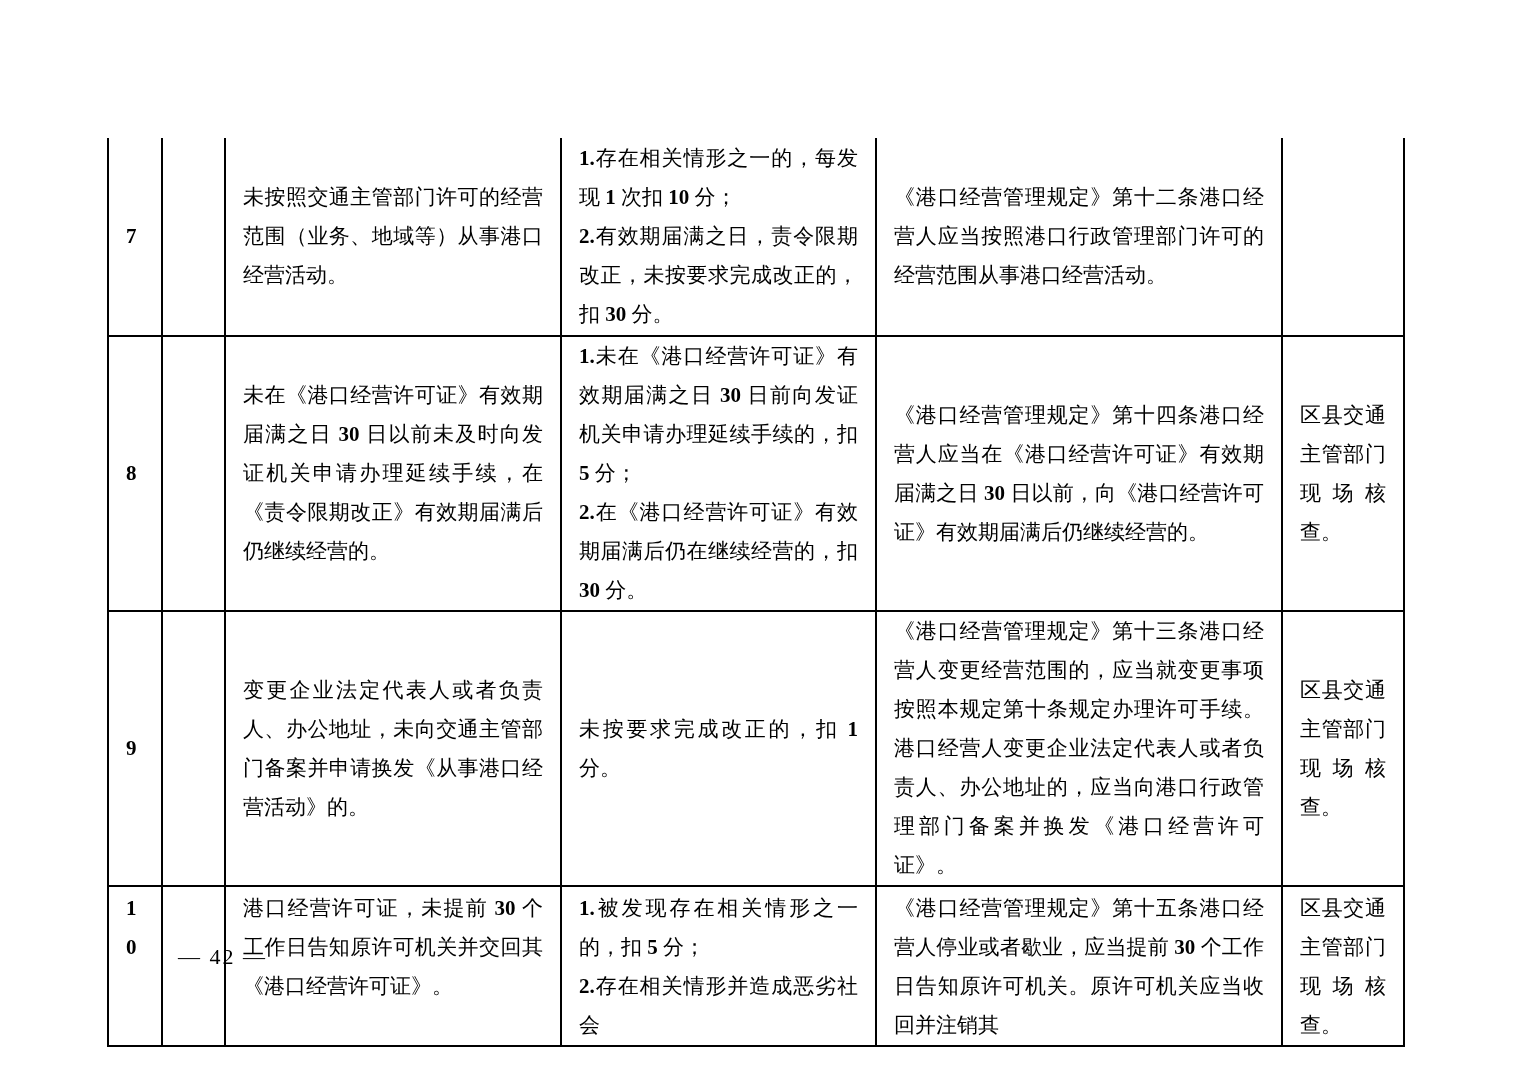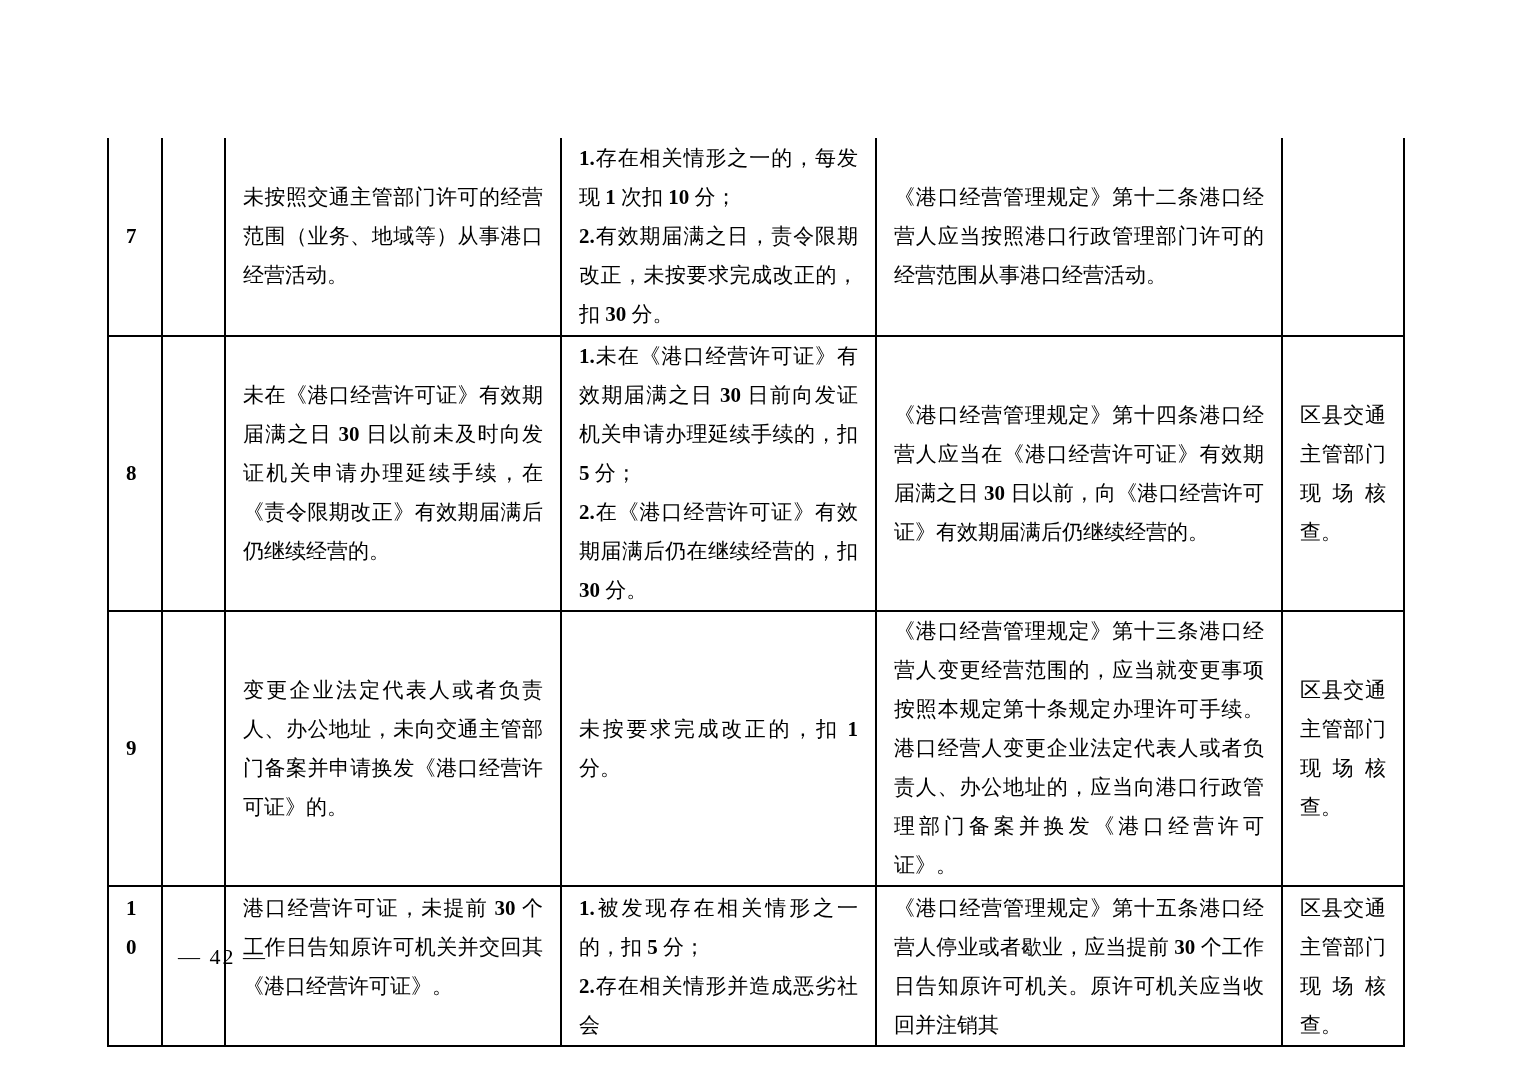--- a/index.html
+++ b/index.html
@@ -117,7 +117,7 @@
         <td class="cell-num">9</td>
         <td class="cell-category"></td>
         <td class="cell-violation">
-            <div class="para"><span>变更企业法定代表人或者负责人、办公地址，未向交通主管部门备案并申请换发《港口经营许可证》的。</span></div>
+            <div class="para"><span>变更企业法定代表人或者负责人、办公地址，未向交通主管部门备案并申请换发《从事港口经营活动》的。</span></div>
           </td>
         <td class="cell-scoring">
             <div class="para"><span>未按要求完成改正的，扣 </span><b>1</b><span> 分。</span></div>

